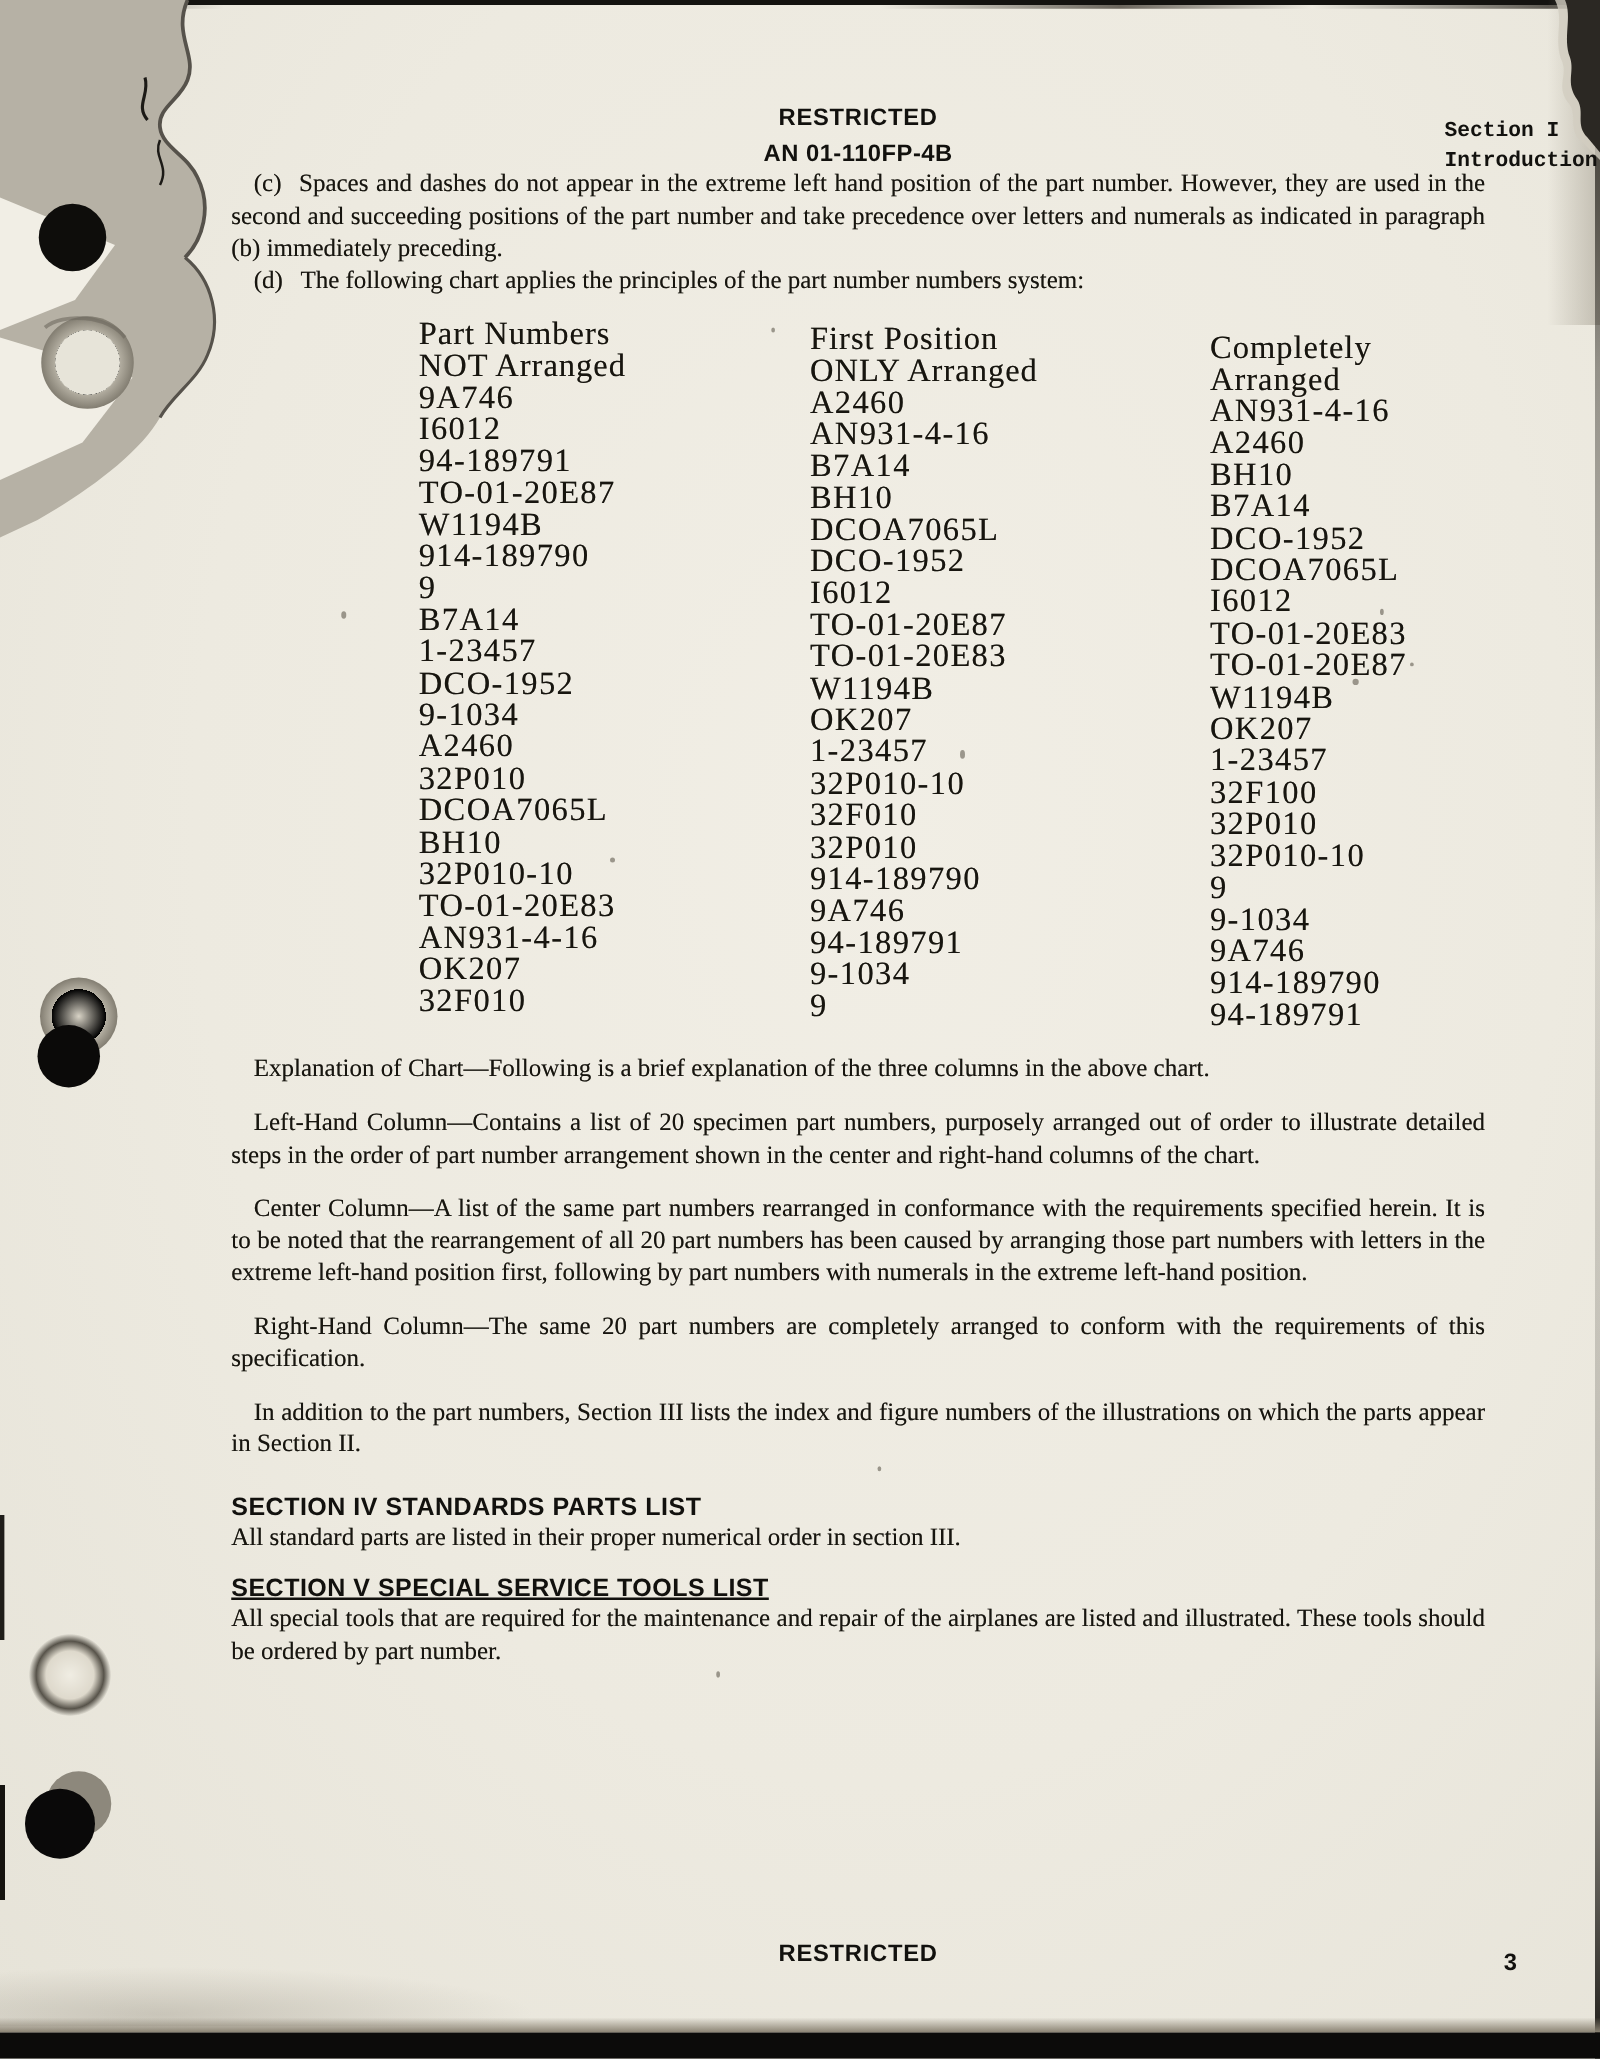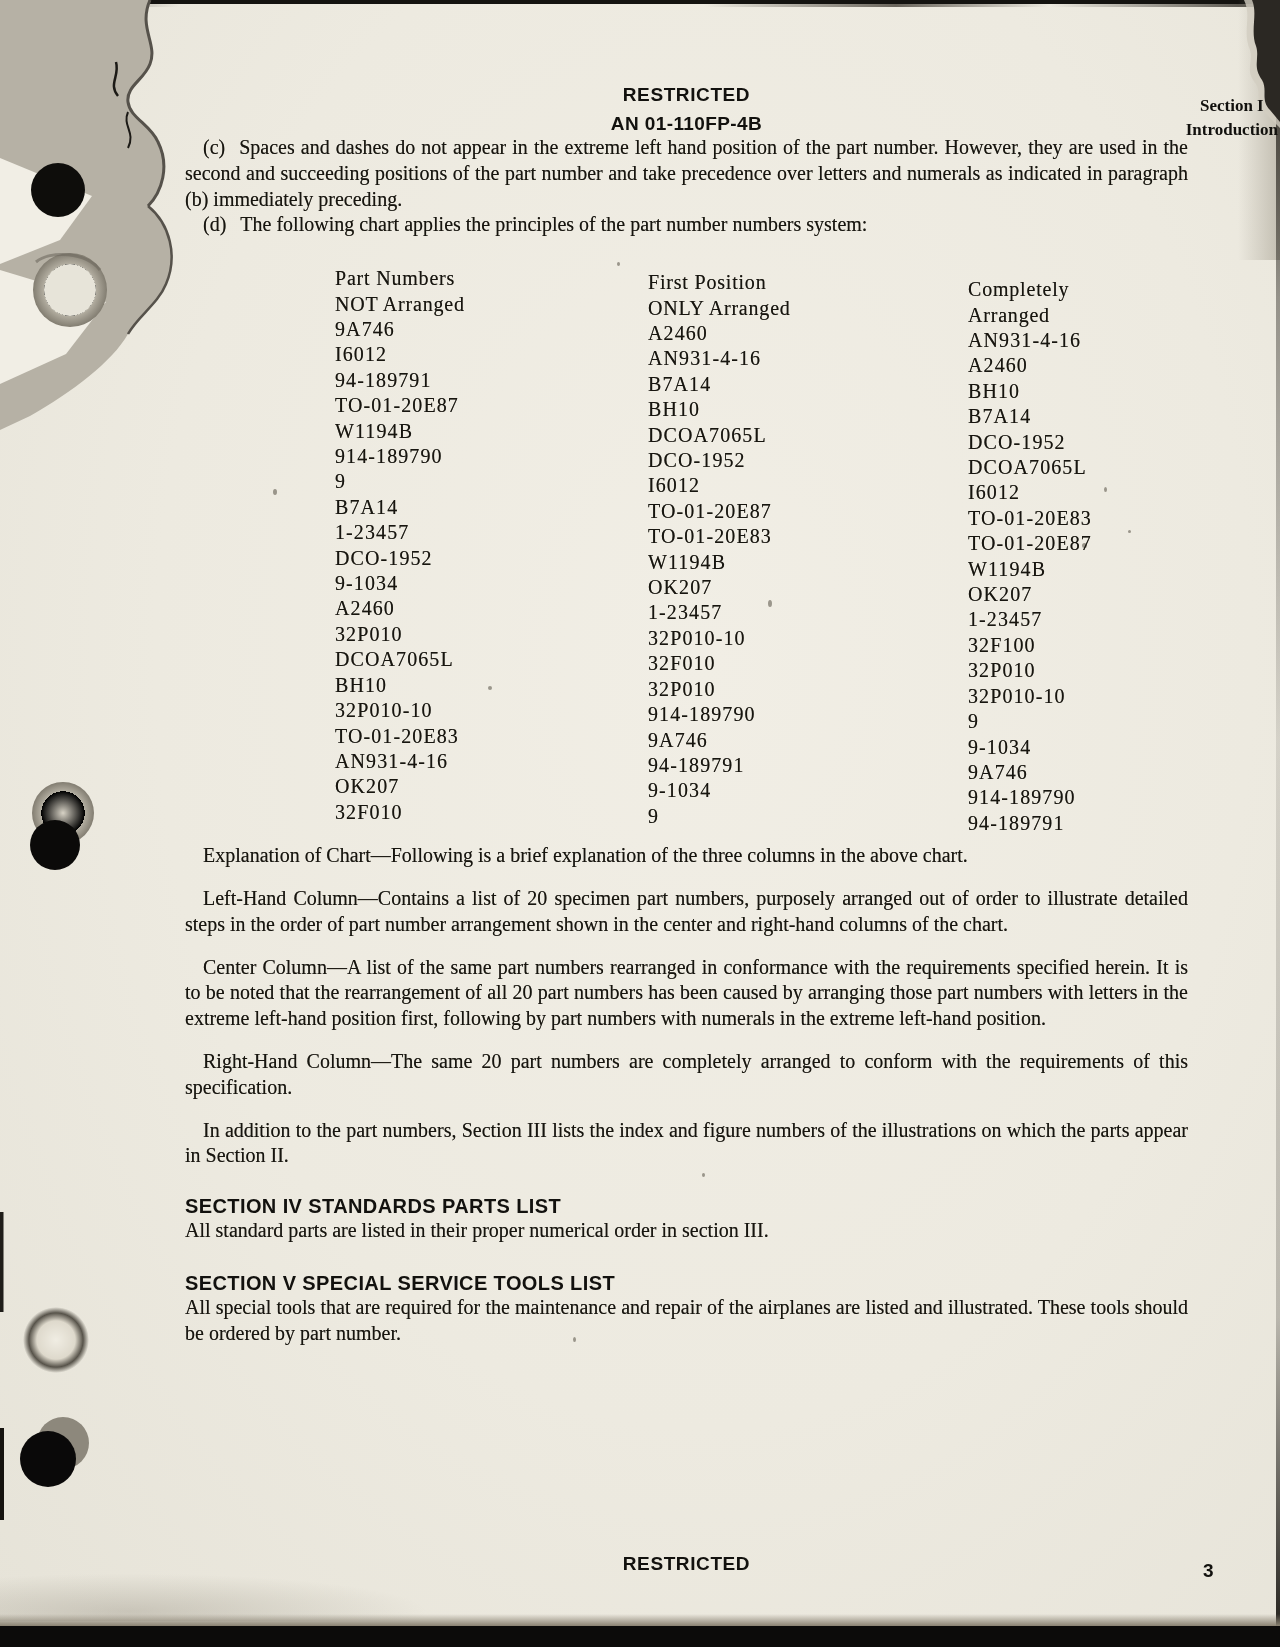--- a/index.html
+++ b/index.html
@@ -28,8 +28,8 @@
               font-weight:bold;color:#12110e;}
   .doc-header .l1{font-size:19px;letter-spacing:.6px;}
   .doc-header .l2{font-size:19px;letter-spacing:.4px;margin-top:7px;}
-  .section-id{position:absolute;top:94px;right:2px;text-align:center;
-              font-family:Liberation Serif, serif;font-weight:bold;font-size:17px;
+  .section-id{position:absolute;top:94px;right:2px;text-align:left;
+              font-family:Liberation Mono, monospace;font-weight:bold;font-size:17px;
               line-height:24px;color:#12110e;}
   p.body-par{font-size:20px;line-height:25.8px;margin:0;text-align:justify;
              text-shadow:0 0 .5px rgba(23,21,15,.55);}

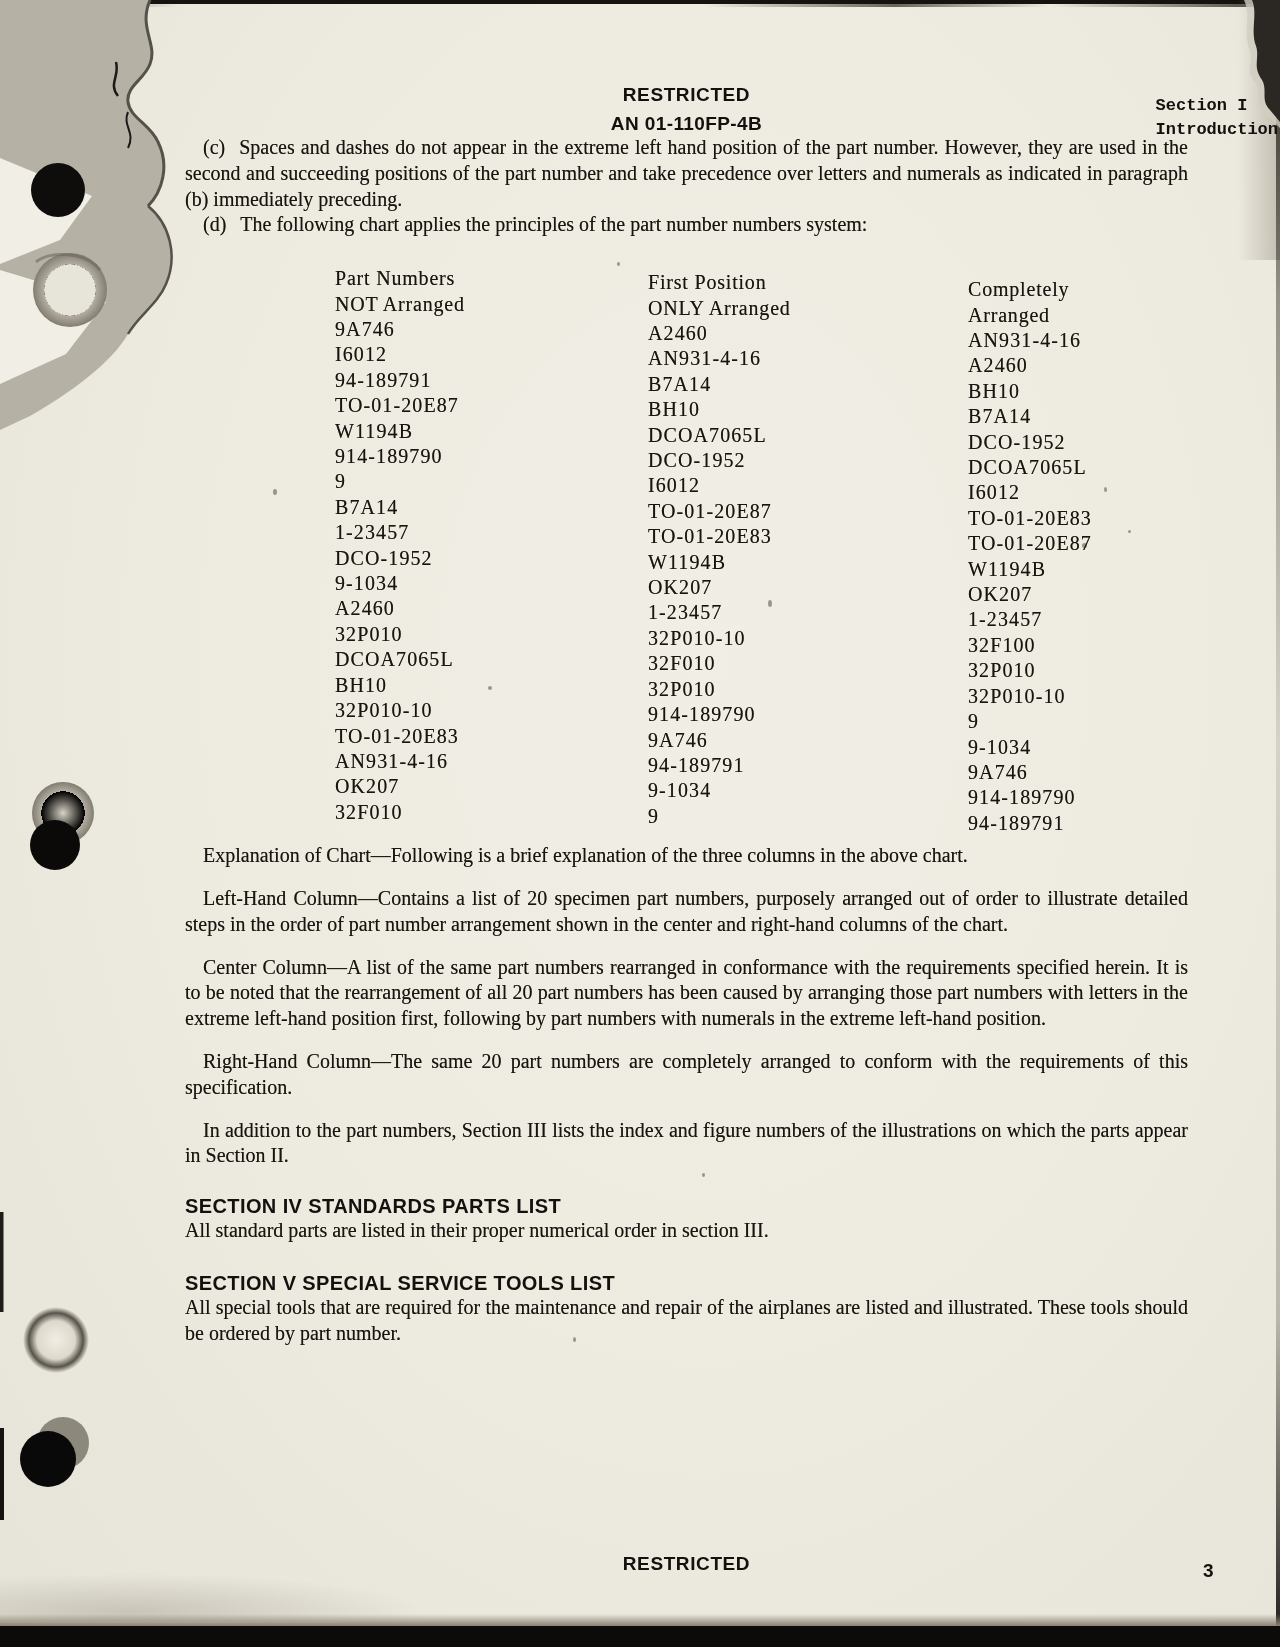--- a/index.html
+++ b/index.html
@@ -40,7 +40,7 @@
   .indent{text-indent:18px;}
   
   .chart{position:relative;height:572px;margin-top:16px;}
-  .chart-col{position:absolute;top:12px;font-size:20px;line-height:25.4px;
+  .chart-col{position:absolute;top:0;font-size:26px;line-height:25.4px;
              letter-spacing:1.1px;text-shadow:0 0 .5px rgba(23,21,15,.55);}
   .chart-col .hdr{letter-spacing:.8px;}
   .col-1{left:150px;}

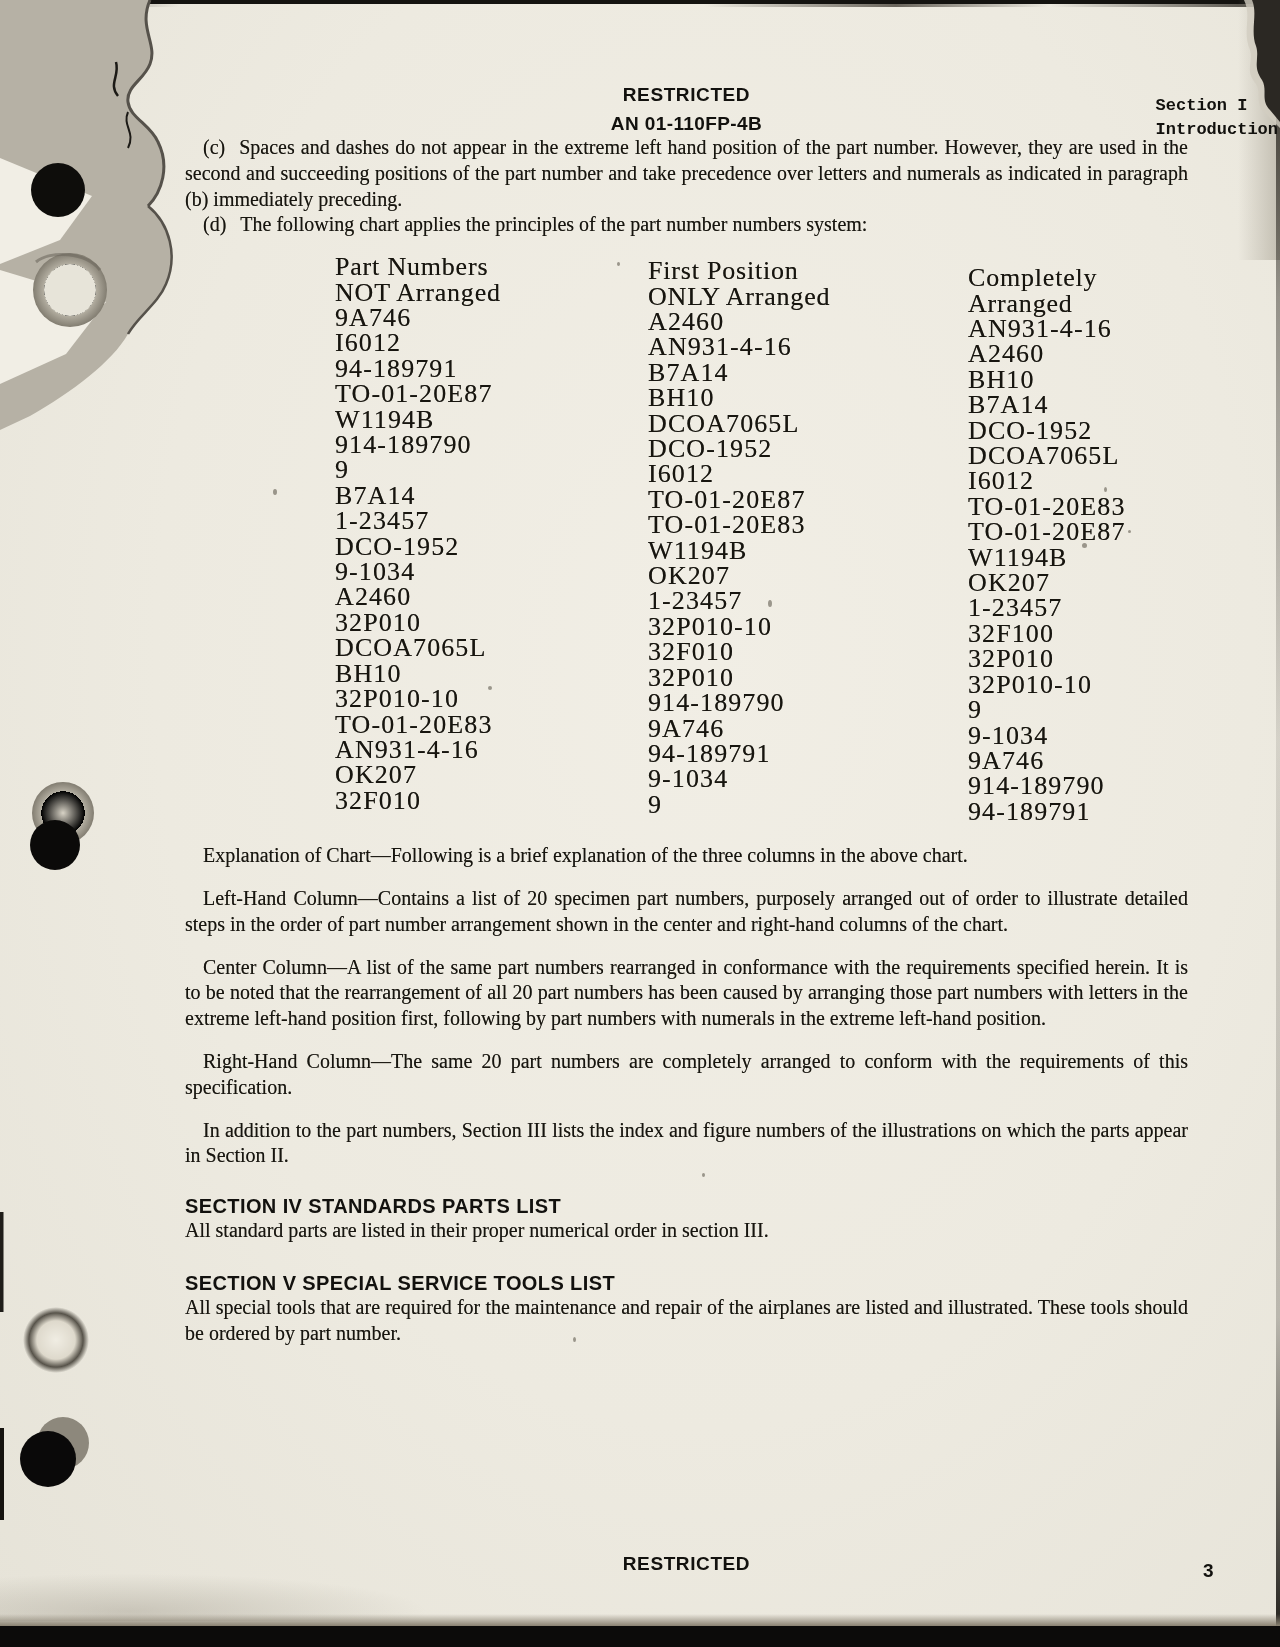--- a/index.html
+++ b/index.html
@@ -52,7 +52,7 @@
             letter-spacing:.4px;color:#12110e;margin:0;}
   .sec-iv{margin-top:26px;}
   .sec-body{margin-top:21px;}
-  .sec-v{margin-top:28px;}
+  .sec-v{margin-top:16px;text-decoration:underline;}
   .footer-restricted{position:absolute;top:1553px;left:185px;width:1003px;text-align:center;
             font-family:"Liberation Sans",sans-serif;font-weight:bold;font-size:19px;
             letter-spacing:.6px;color:#12110e;}

